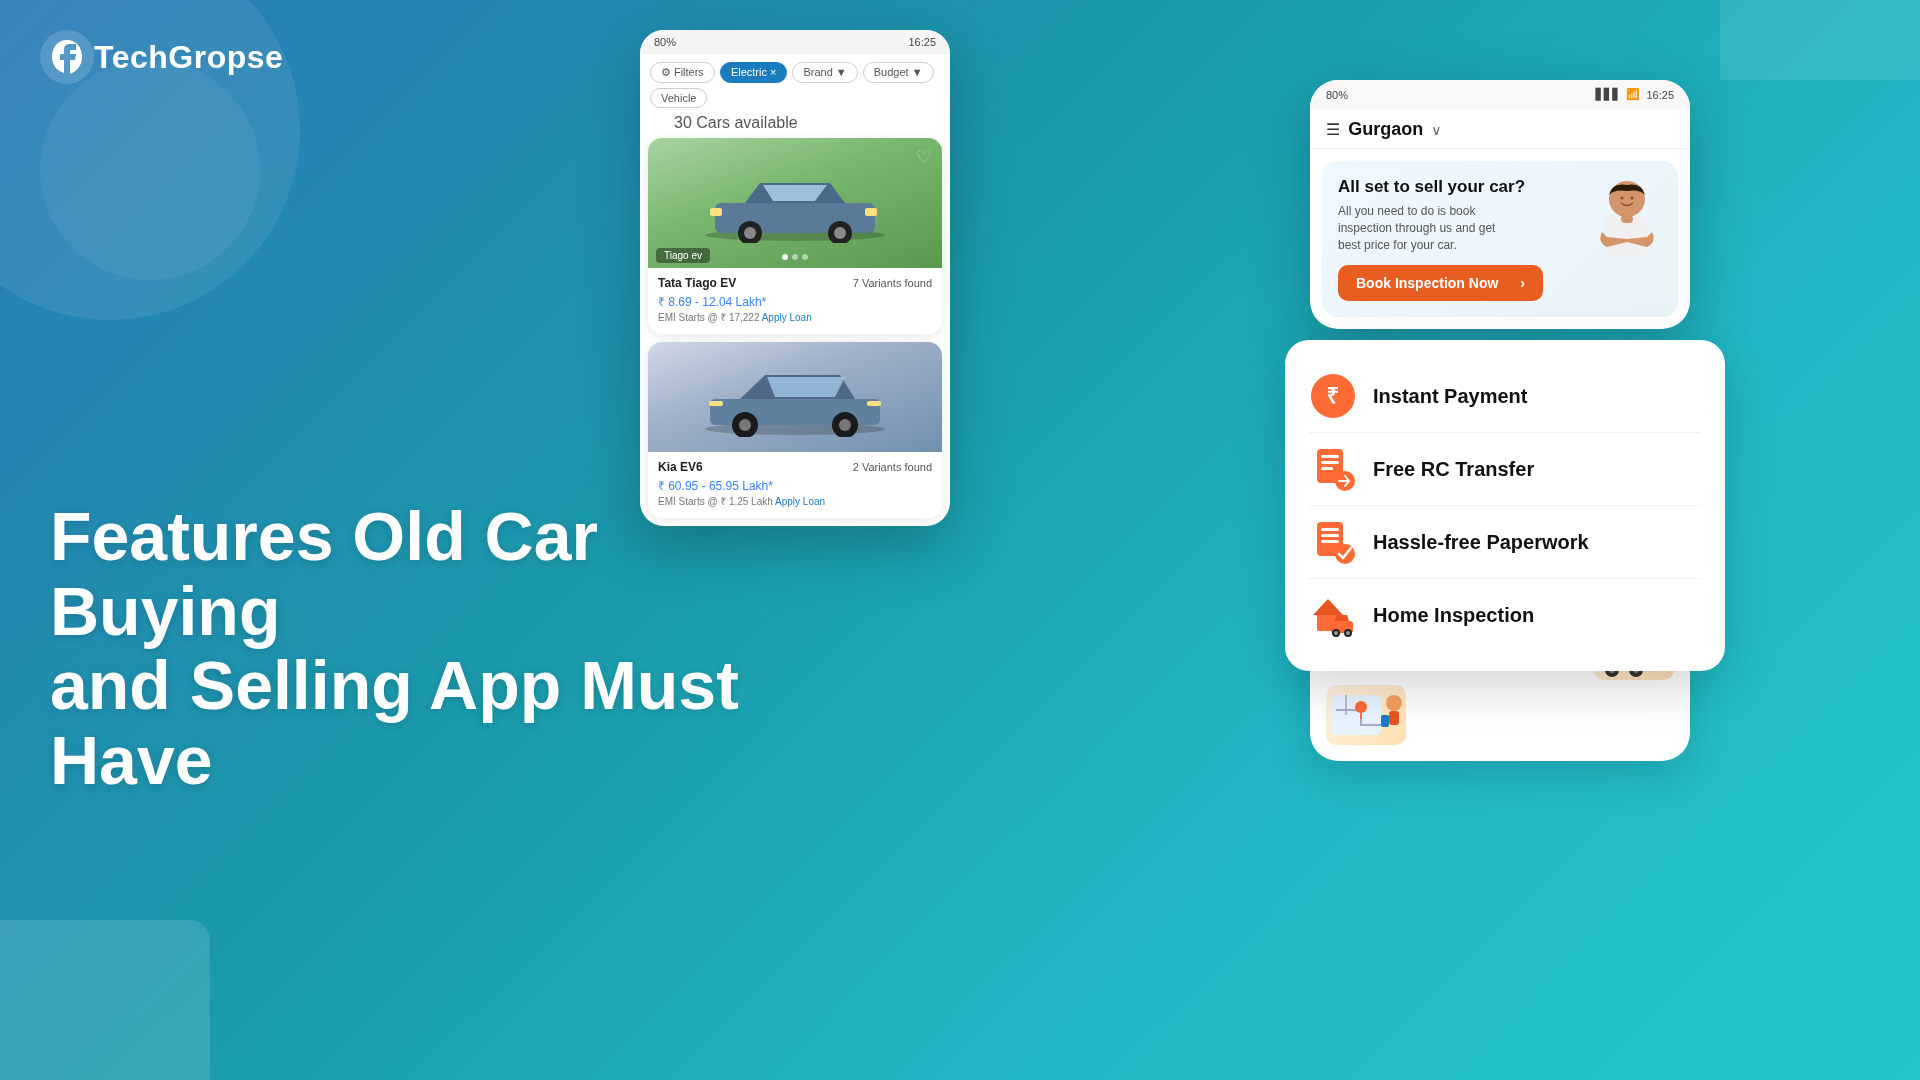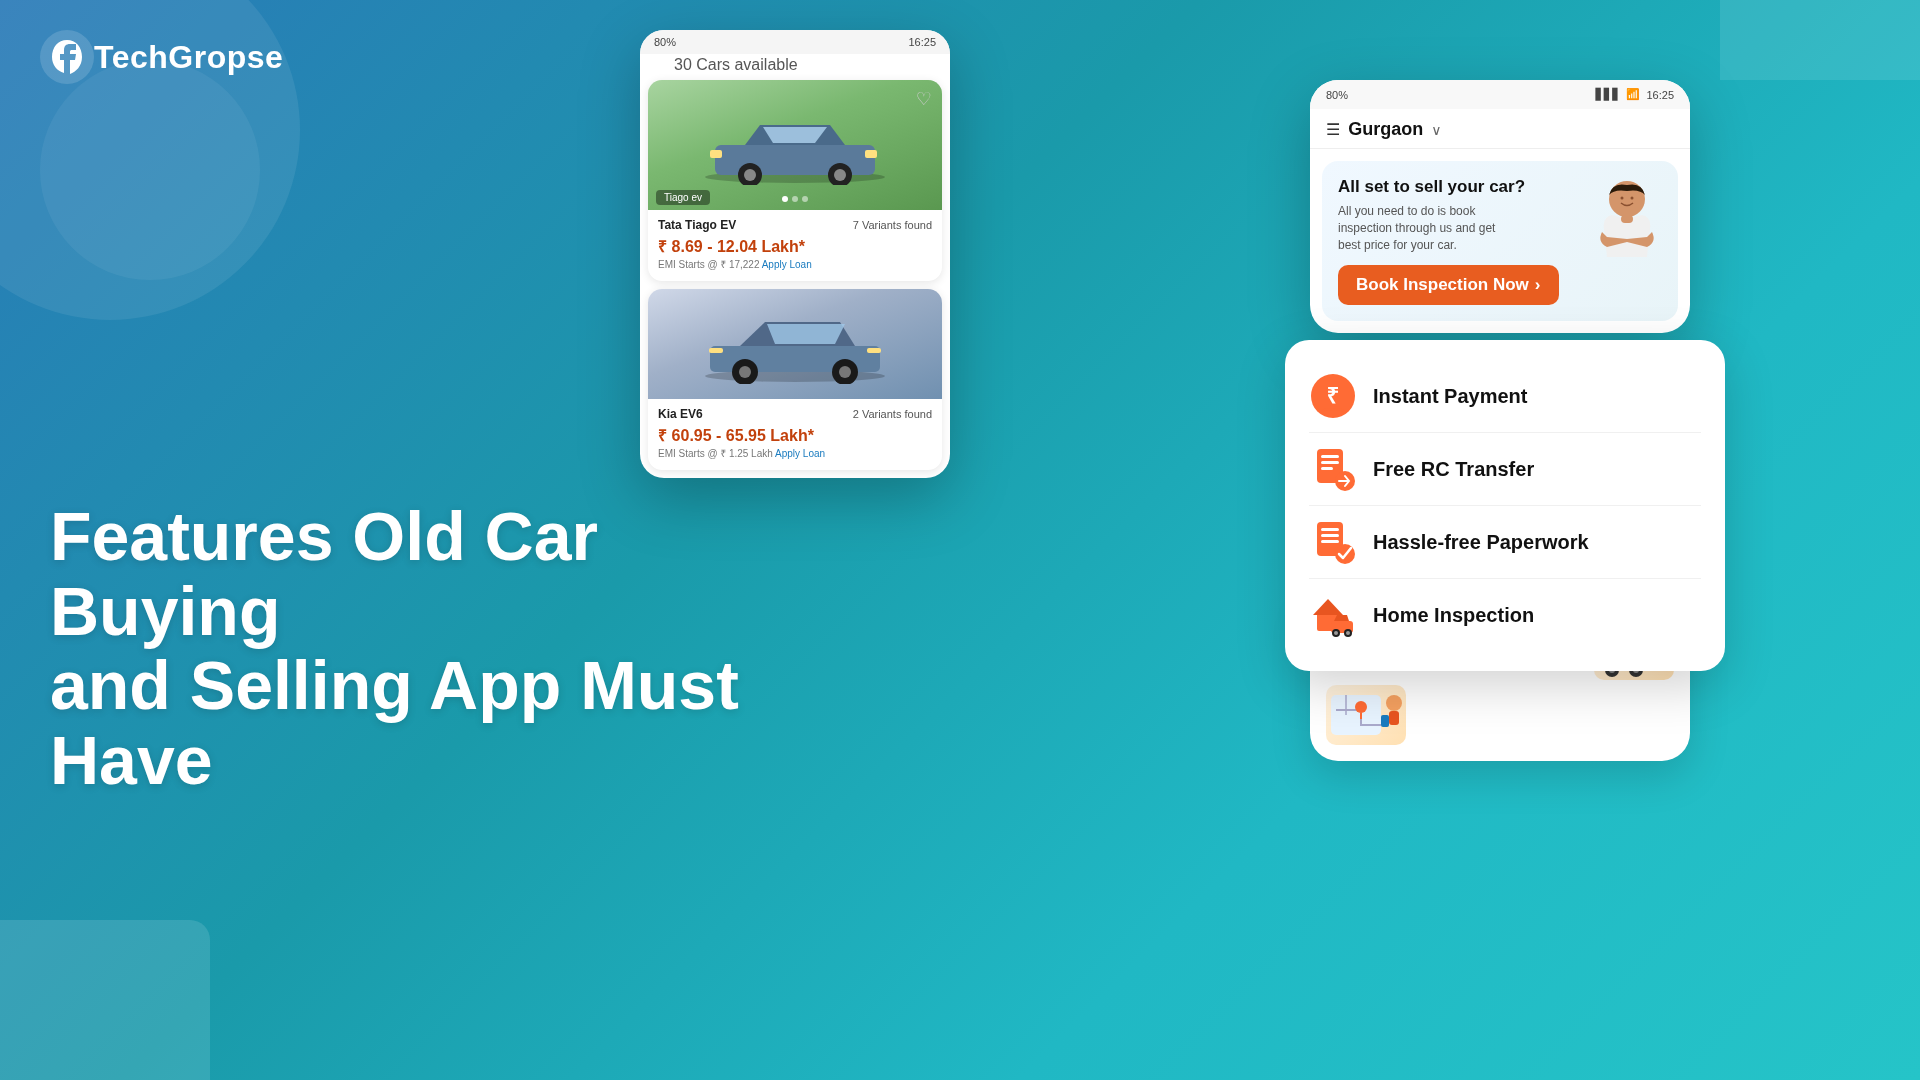--- a/index.html
+++ b/index.html
@@ -389,6 +389,13 @@
     <span>80%</span>
     <span>16:25</span>
   </div>
+  <div class="phone-left-filters">
+    <div class="filter-chip">⚙ Filters</div>
+    <div class="filter-chip active">Electric ×</div>
+    <div class="filter-chip">Brand ▼</div>
+    <div class="filter-chip">Budget ▼</div>
+    <div class="filter-chip">Vehicle</div>
+  </div>
   <div class="cars-available">30 Cars available</div>
 
   <div class="car-card">

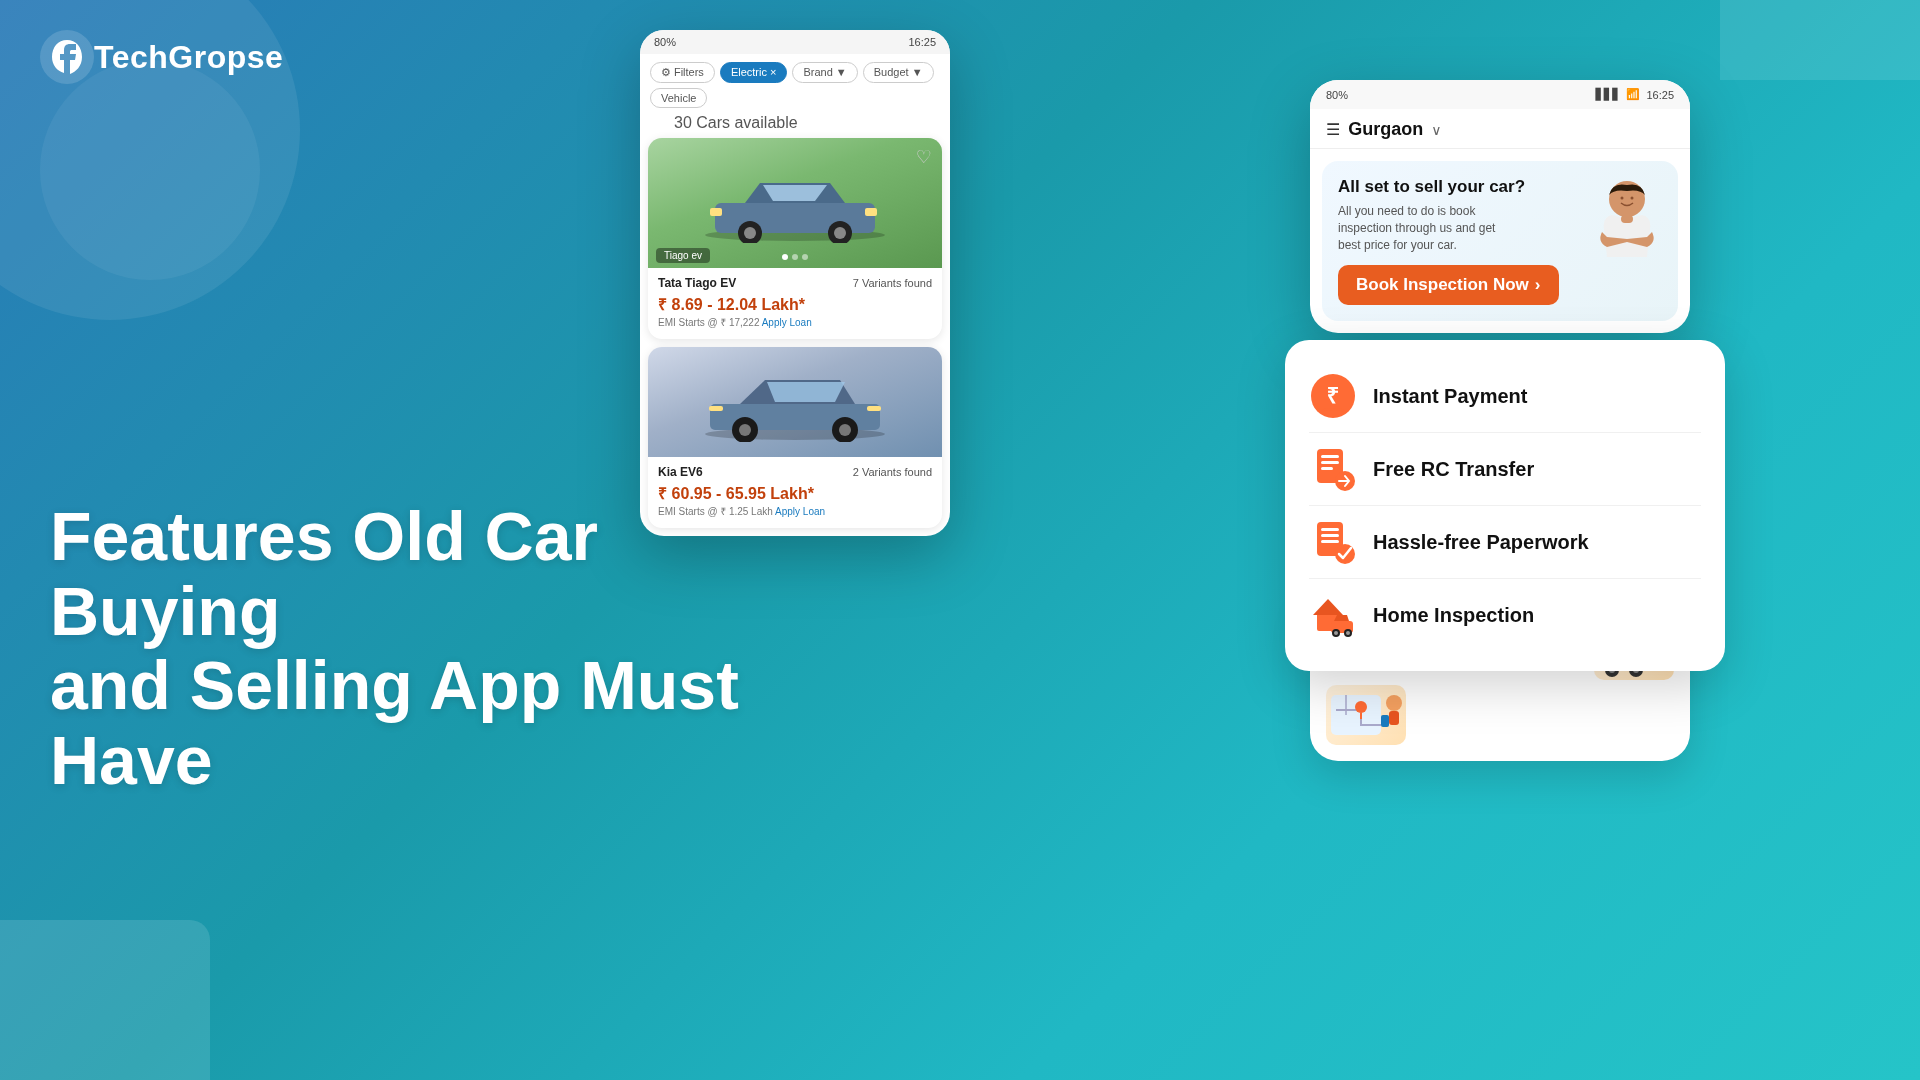--- a/index.html
+++ b/index.html
@@ -263,12 +263,12 @@
     .book-btn {
       display: inline-flex;
       align-items: center;
-      gap: 6px;
+      gap: 22px;
       background: #e85d20;
       color: white;
       padding: 10px 18px;
       border-radius: 10px;
-      font-size: 17px;
+      font-size: 14px;
       font-weight: 700;
       margin-top: 12px;
       cursor: pointer;

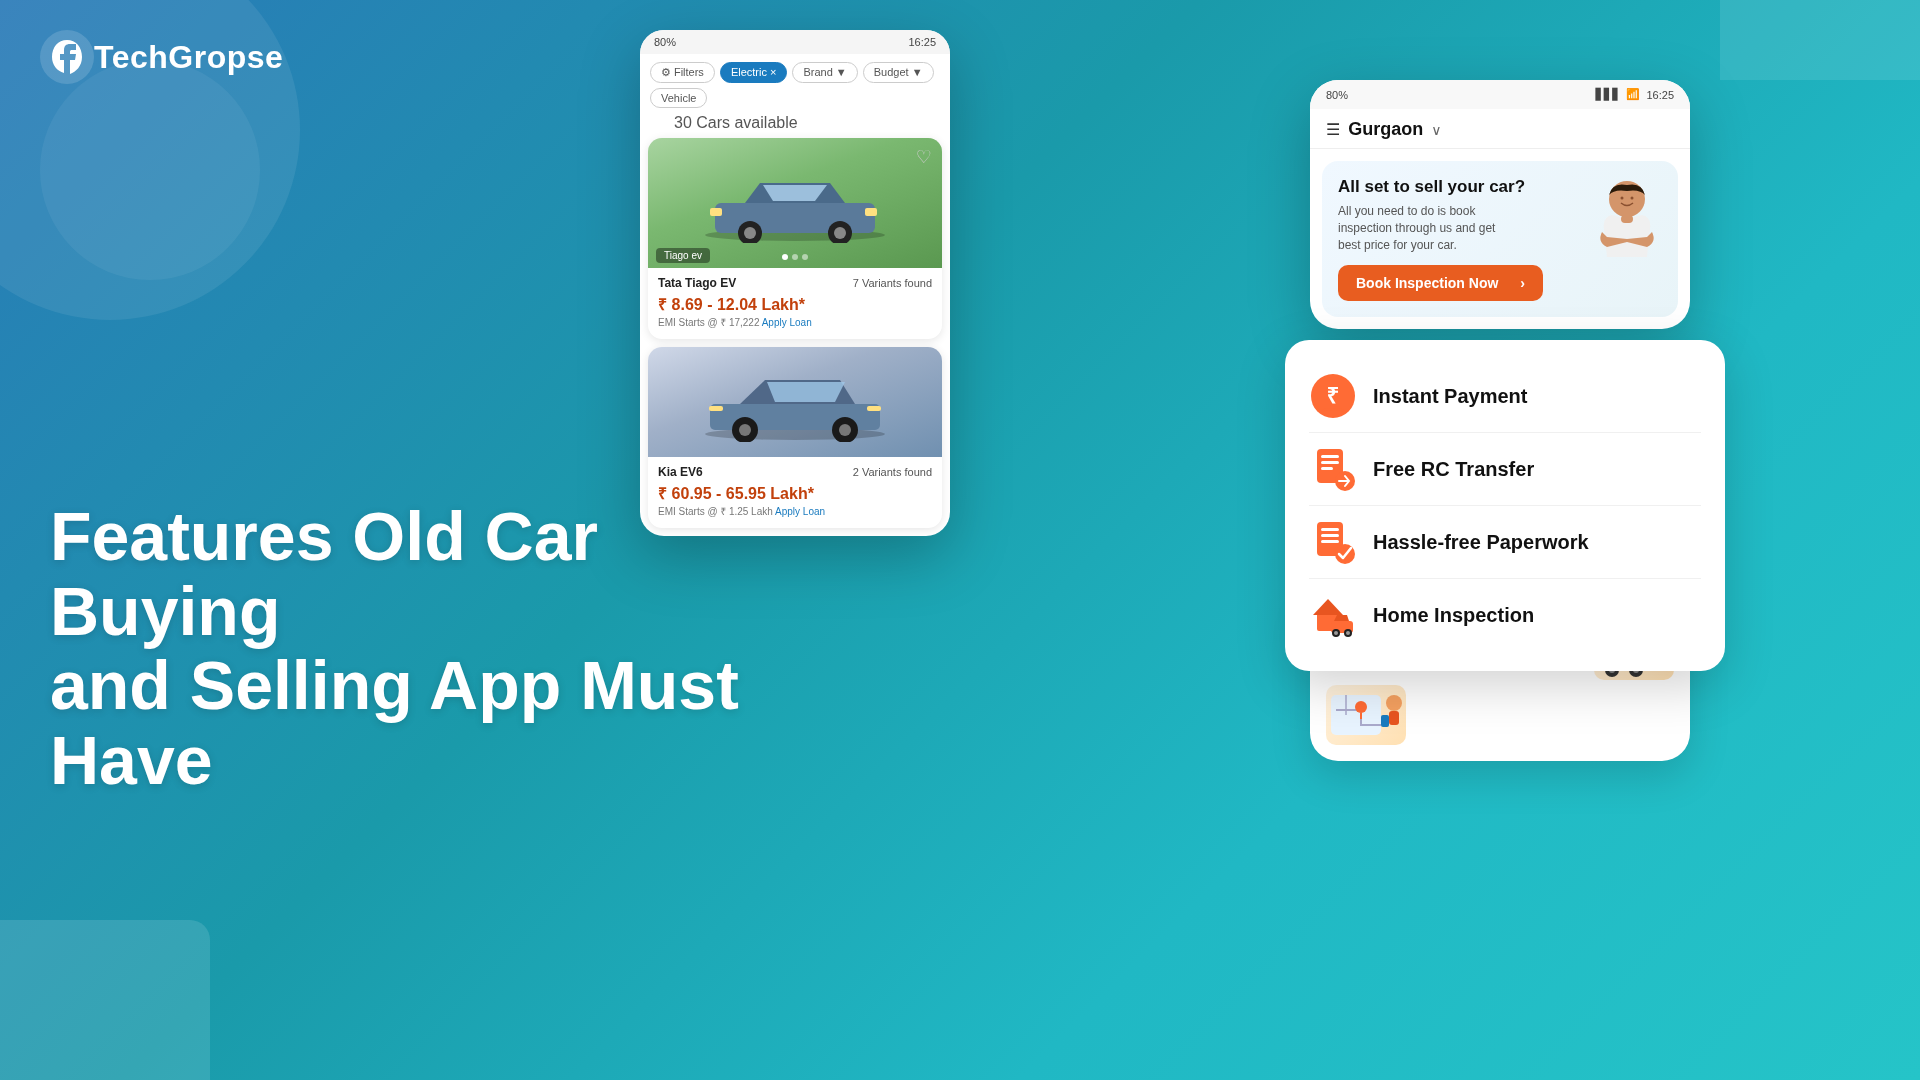--- a/index.html
+++ b/index.html
@@ -197,7 +197,7 @@
     }
     .car-name { font-size: 12px; font-weight: 600; color: #222; }
     .car-variants { font-size: 11px; color: #555; }
-    .car-price { font-size: 16px; font-weight: 700; color: #c2410c; }
+    .car-price { font-size: 12px; font-weight: 400; color: #3b82f6; }
     .car-emi { font-size: 10px; color: #777; }
     .car-emi-link { color: #1a7bbf; text-decoration: none; }
 

